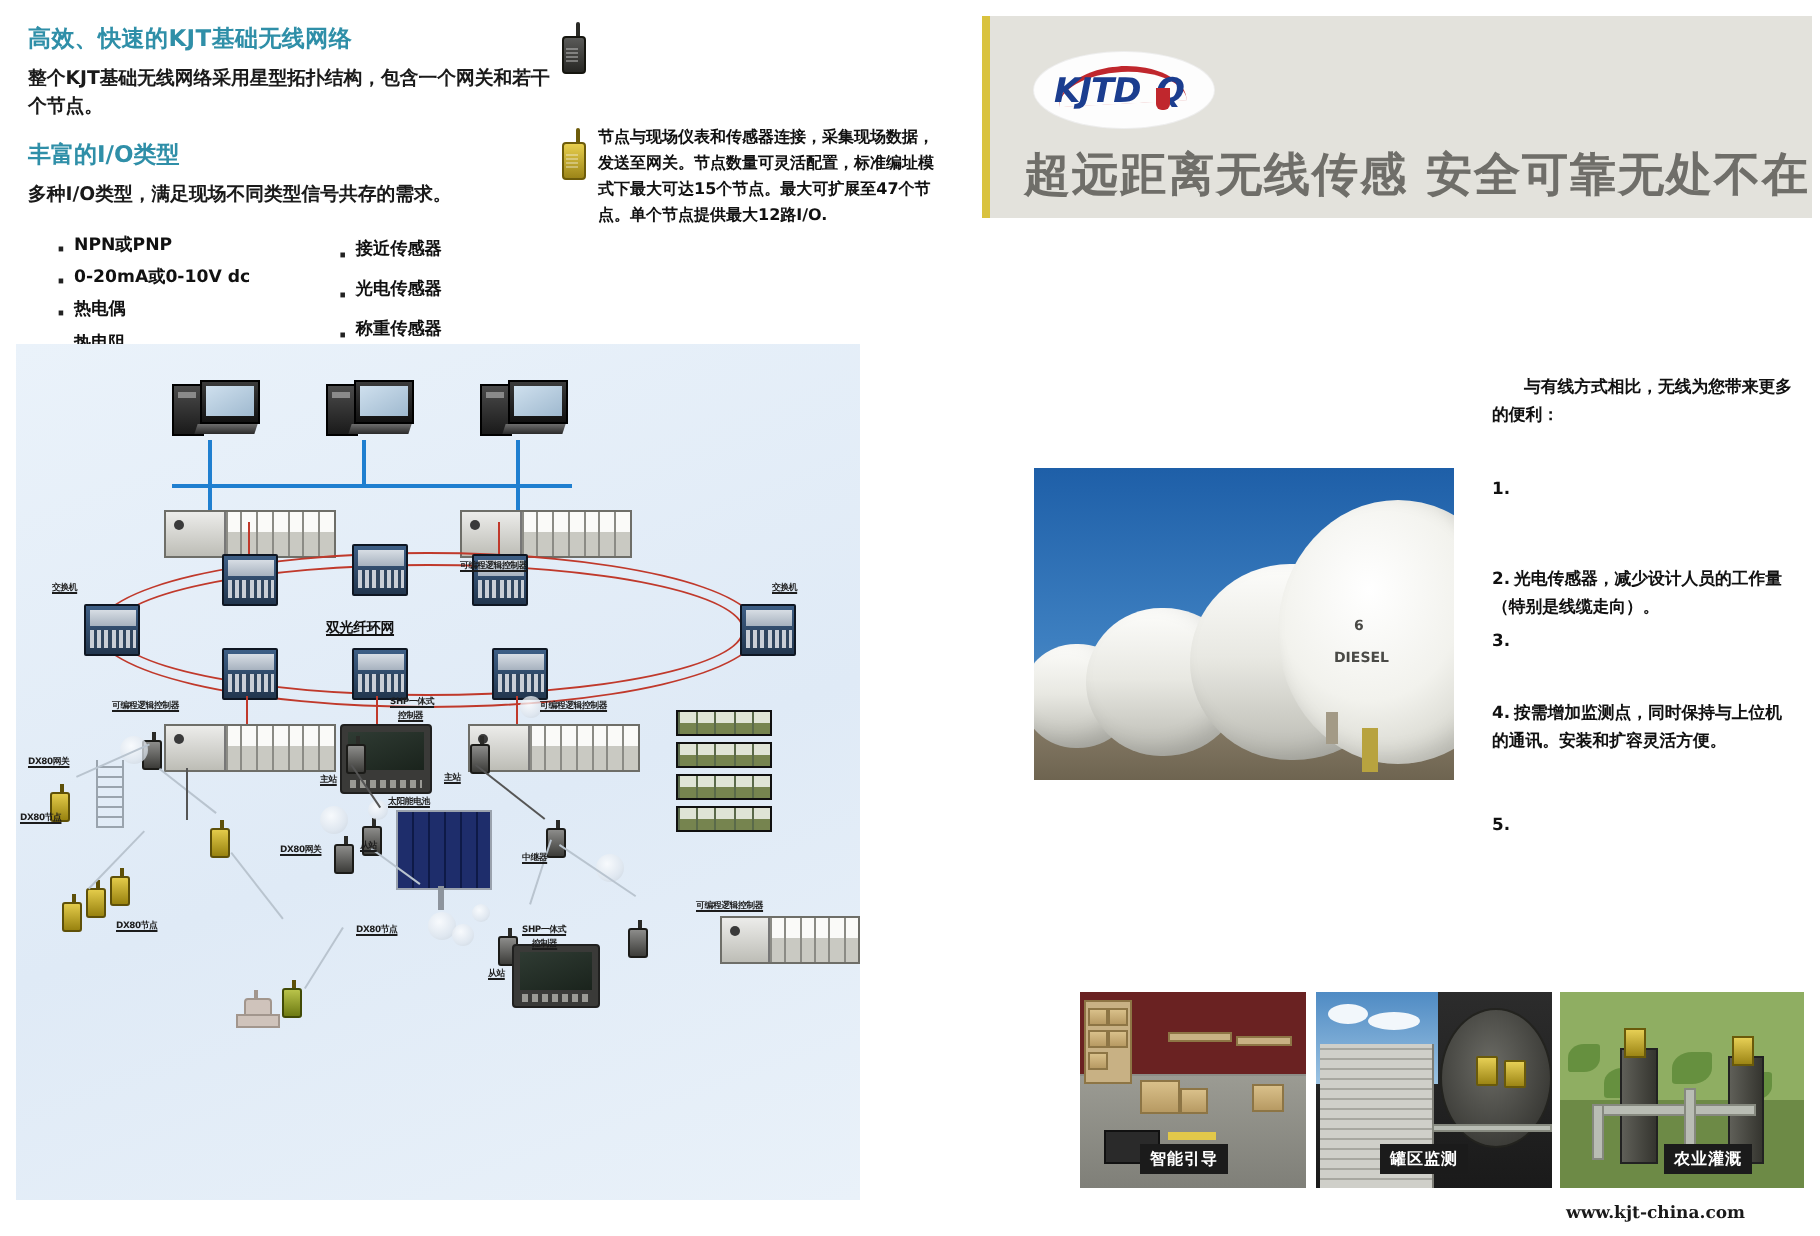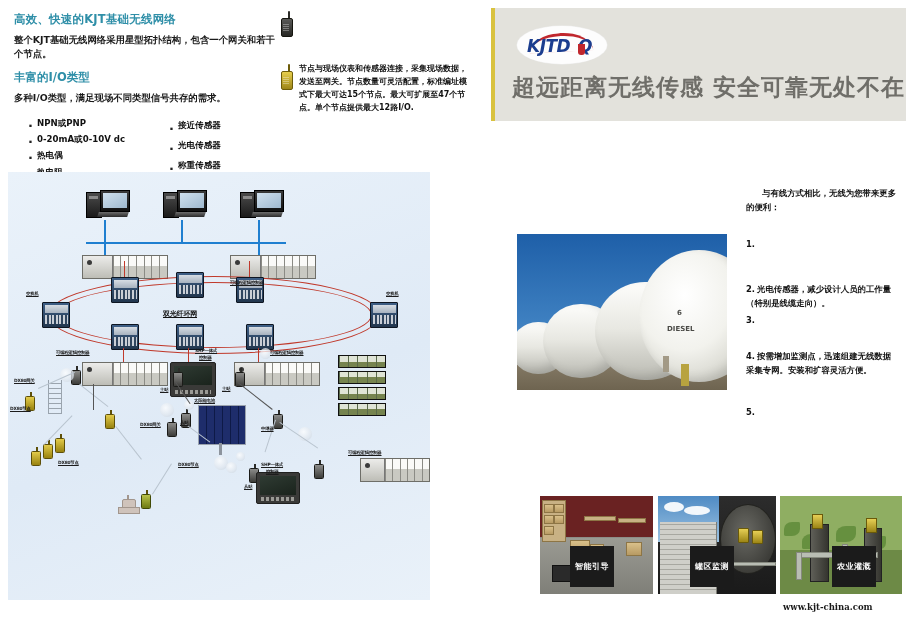--- a/index.html
+++ b/index.html
@@ -45,7 +45,7 @@
   .ico-node .ant{background:#6d5c0a;}
 
   
-  .band{position:absolute;left:491px;top:8px;width:411px;height:113px;
+  .band{position:absolute;left:491px;top:8px;width:411px;height:101px;
         background:#e3e2dc;border-left:4px solid #d9c23f;}
   .logo-oval{position:absolute;left:22px;top:18px;width:90px;height:38px;
              background:#fdfdfd;border-radius:50%;box-shadow:0 0 0 .5px #eee;}

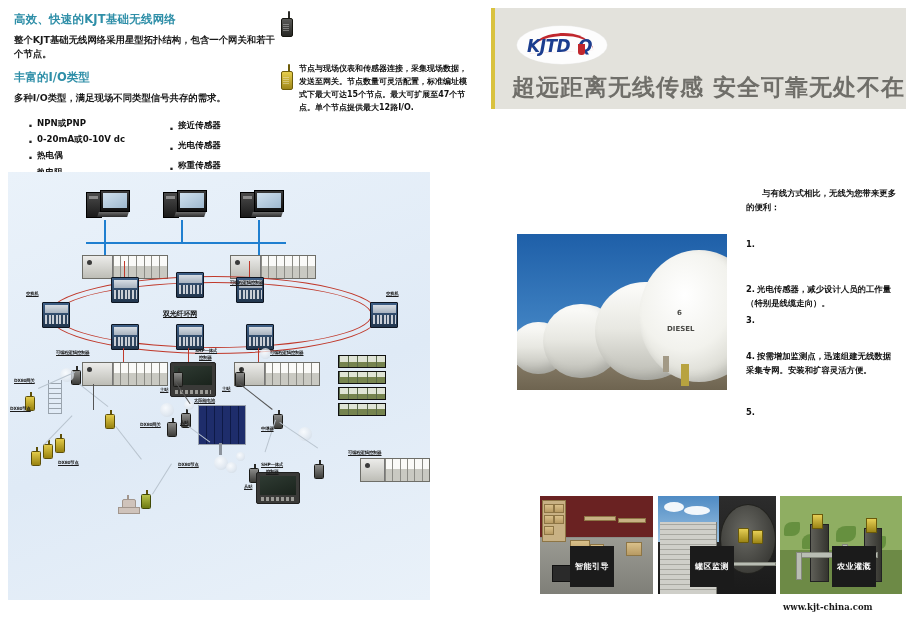--- a/index.html
+++ b/index.html
@@ -308,7 +308,7 @@
       </div>
       <div class="rt-item" style="top:112px;">
         <span class="rt-num">4.</span>
-        <span class="rt-body">按需增加监测点，迅速组建无线数据采集专网。安装和扩容灵活方便。</span>
+        <span class="rt-body">按需增加监测点，同时保持与上位机的通讯。安装和扩容灵活方便。</span>
       </div>
       <div class="rt-item" style="top:168px;">
         <span class="rt-num">5.</span>

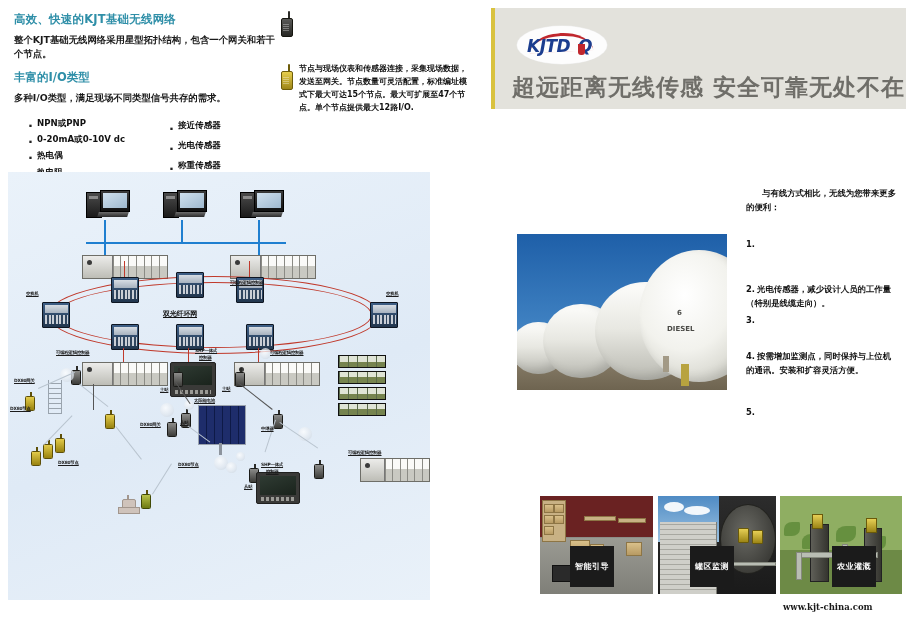--- a/index.html
+++ b/index.html
@@ -188,7 +188,7 @@
   .ph2{left:118px;width:118px;background:linear-gradient(180deg,#2c2c2c,#1a1a1a);}
   .ph3{left:240px;width:122px;background:linear-gradient(180deg,#8fae62 0 55%,#6d8a46 55% 100%);}
   .ph-cap{position:absolute;bottom:7px;background:#1b1b1b;color:#fff;font-size:8px;
-          font-weight:bold;padding:15px 5px;white-space:nowrap;letter-spacing:.5px;font-family:Liberation Serif, serif;}
+          font-weight:bold;padding:2px 5px;white-space:nowrap;letter-spacing:.5px;font-family:Liberation Serif, serif;}
   .url{position:absolute;left:783px;top:602px;font-size:8.5px;font-weight:bold;color:#1a1a1a;
        font-family:"DejaVu Serif","Liberation Serif",serif;}
 

